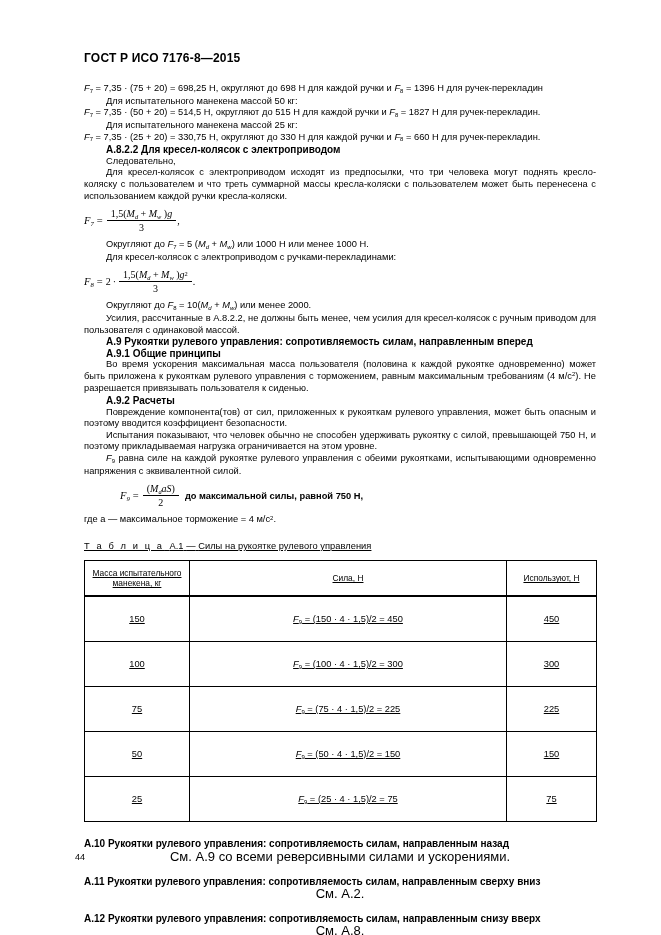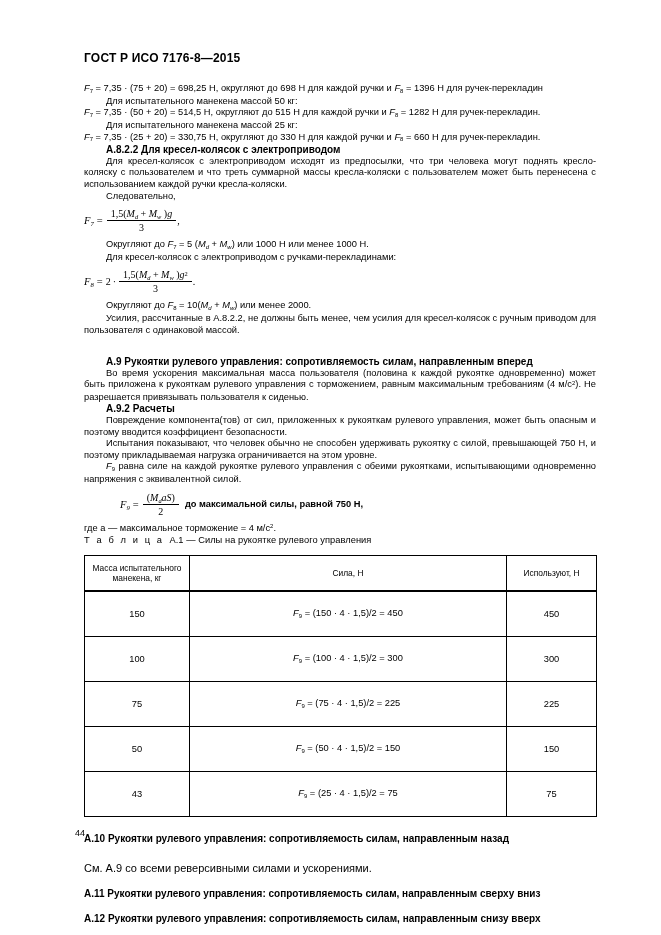--- a/index.html
+++ b/index.html
@@ -192,7 +192,7 @@
       <p class="body-text"><i class="v">F</i><sub>7</sub><span> = 7,35 · (75 + 20) = 698,25 Н, округляют до 698 Н для каждой ручки и </span><i class="v">F</i><sub>8</sub><span> = 1396 Н для ручек-перекладин</span></p>
 
       <p class="body-text indent">Для испытательного манекена массой 50 кг:</p>
-      <p class="body-text"><i class="v">F</i><sub>7</sub><span> = 7,35 · (50 + 20) = 514,5 Н, округляют до 515 Н для каждой ручки и </span><i class="v">F</i><sub>8</sub><span> = 1282 Н для ручек-перекладин.</span></p>
+      <p class="body-text"><i class="v">F</i><sub>7</sub><span> = 7,35 · (50 + 20) = 514,5 Н, округляют до 515 Н для каждой ручки и </span><i class="v">F</i><sub>8</sub><span> = 1827 Н для ручек-перекладин.</span></p>
 
       <p class="body-text indent">Для испытательного манекена массой 25 кг:</p>
       <p class="body-text"><i class="v">F</i><sub>7</sub><span> = 7,35 · (25 + 20) = 330,75 Н, округляют до 330 Н для каждой ручки и </span><i class="v">F</i><sub>8</sub><span> = 660 Н для ручек-перекладин.</span></p>

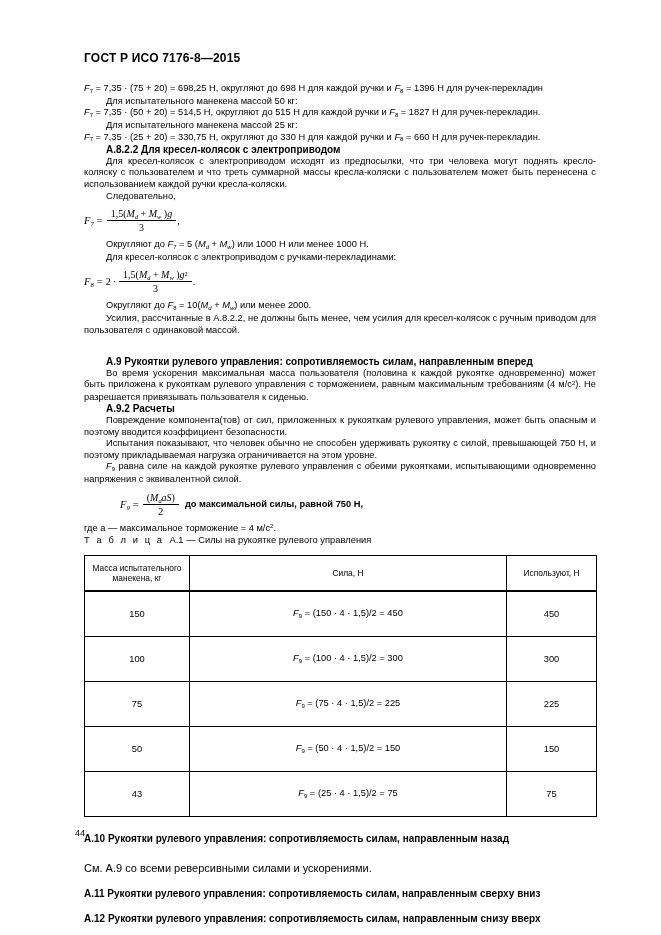--- a/index.html
+++ b/index.html
@@ -200,8 +200,8 @@
 
     <div>
       <p class="heading">А.8.2.2 Для кресел-колясок с электроприводом</p>
+      <p class="body-text indent">Следовательно,</p>
       <p class="body-text indent">Для кресел-колясок с электроприводом исходят из предпосылки, что три человека могут поднять кресло-коляску с пользователем и что треть суммарной массы кресла-коляски с пользователем может быть перенесена с использованием каждой ручки кресла-коляски.</p>
-      <p class="body-text indent">Следовательно,</p>
 
       <div class="formula-block ind1">
         <span class="fml">

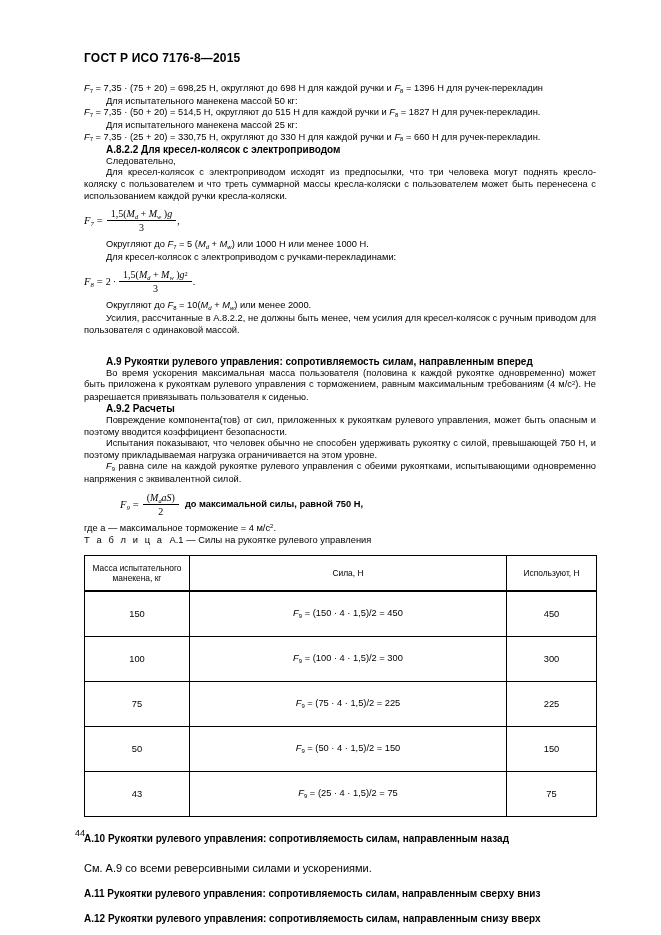--- a/index.html
+++ b/index.html
@@ -58,7 +58,7 @@
     text-indent: 0;
   }
   .section-gap-top {
-    margin-top: 20px;
+    margin-top: 0;
   }
   .formula-block {
     margin: 6px 0 6px 0;

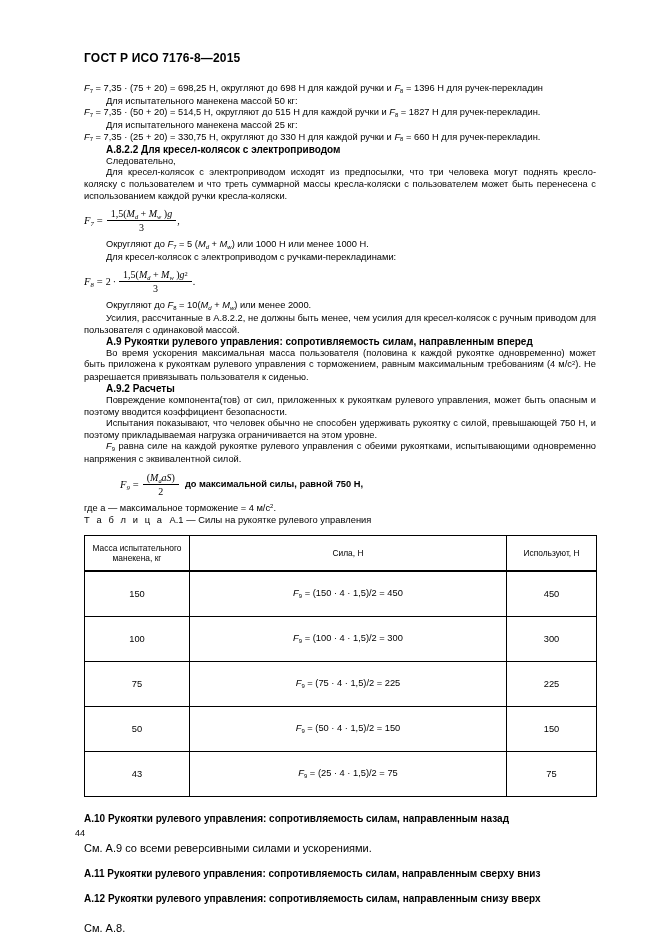--- a/index.html
+++ b/index.html
@@ -242,6 +242,7 @@
 
     <div class="section-gap-top">
       <p class="heading">А.9 Рукоятки рулевого управления: сопротивляемость силам, направленным вперед</p>
+      <p class="heading">А.9.1 Общие принципы</p>
       <p class="body-text indent"><span>Во время ускорения максимальная масса пользователя (половина к каждой рукоятке одновременно) может быть приложена к рукояткам рулевого управления с торможением, равным максимальным требованиям (4 м/с</span><sup>2</sup><span>). Не разрешается привязывать пользователя к сиденью.</span></p>
 
       <p class="heading">А.9.2 Расчеты</p>

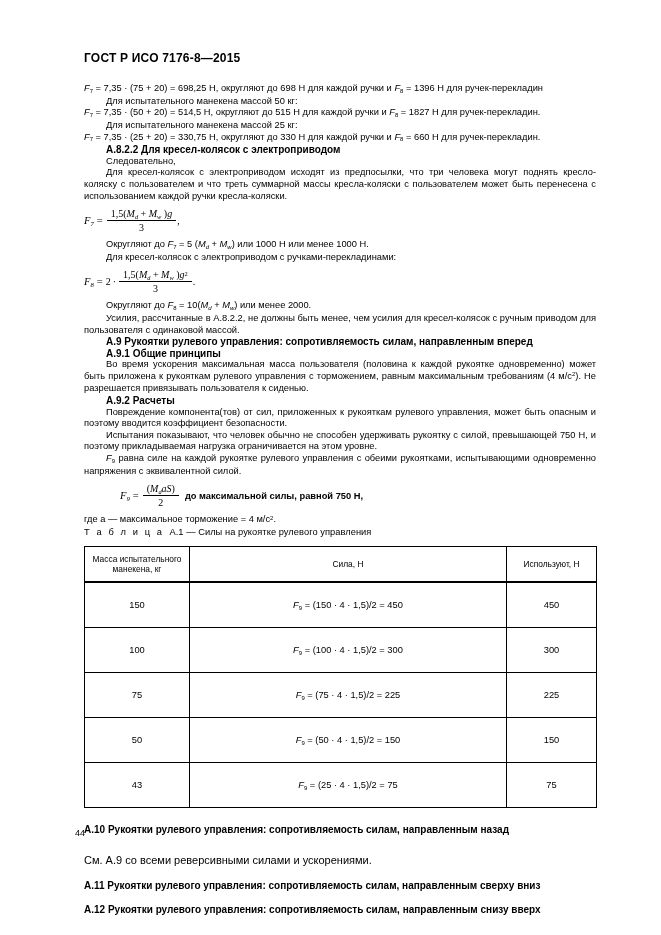--- a/index.html
+++ b/index.html
@@ -266,7 +266,7 @@
       <p class="body-text"><span>где а — максимальное торможение = 4 м/с</span><sup>2</sup><span>.</span></p>
     </div>
 
-    <div style="">
+    <div style="margin-top:14px;text-decoration:underline;">
       <p class="table-caption"><span class="spaced">Т а б л и ц а</span>&nbsp; <span>А.1</span> <span>—</span> <span>Силы на рукоятке рулевого управления</span></p>
 
       <table class="data">

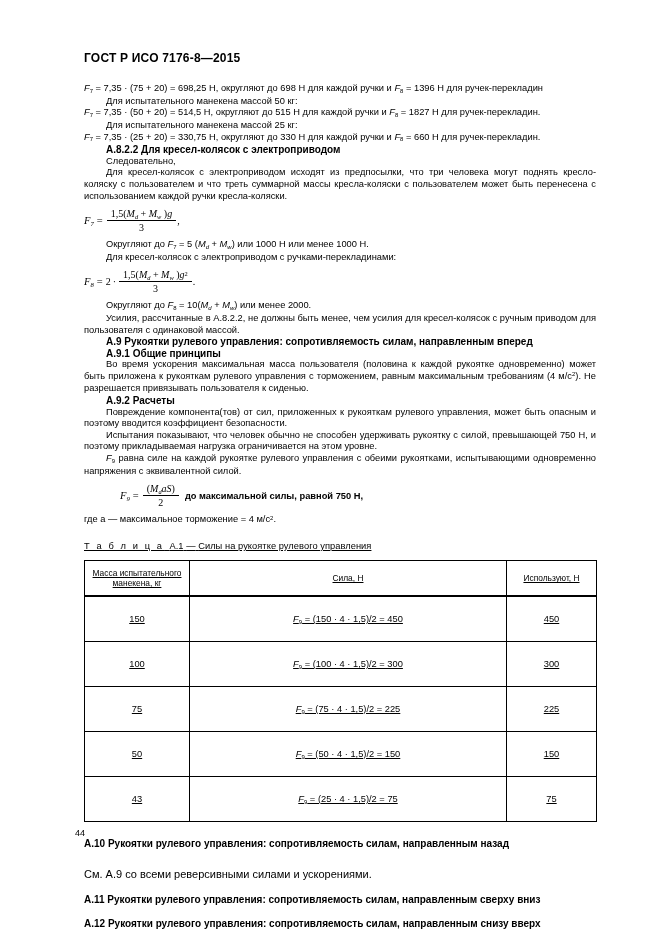--- a/index.html
+++ b/index.html
@@ -304,7 +304,7 @@
             <td>150</td>
           </tr>
           <tr>
-            <td>43</td>
+            <td>25</td>
             <td class="formula-cell"><i class="v">F</i><sub>9</sub><span> = (25 · 4 · 1,5)/2 = 75</span></td>
             <td>75</td>
           </tr>

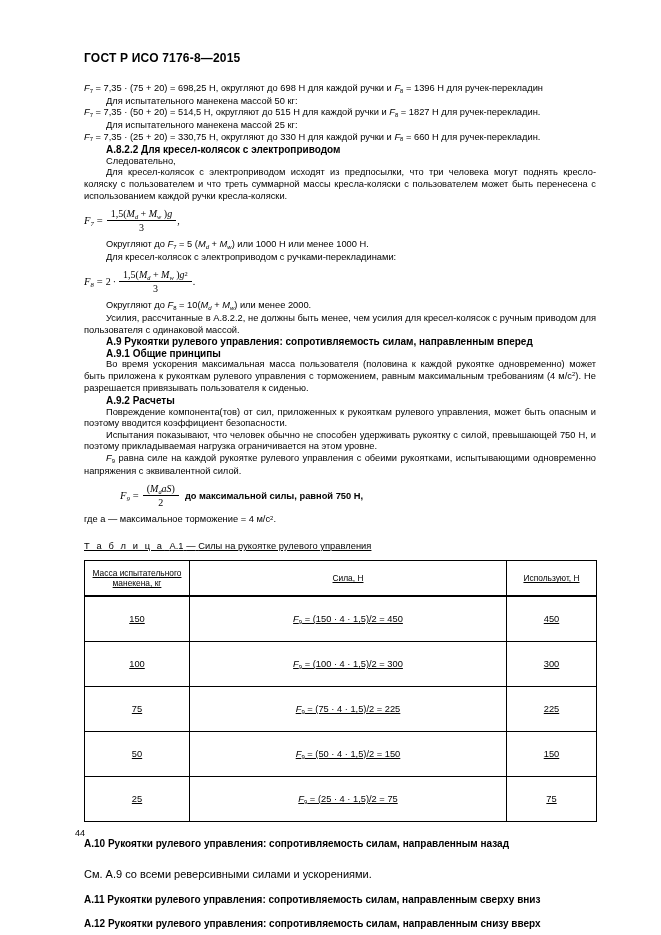--- a/index.html
+++ b/index.html
@@ -173,7 +173,7 @@
   .page-number {
     position: absolute;
     left: 75px;
-    top: 828px;
+    top: 852px;
     font-size: 9px;
     color: #000;
   }

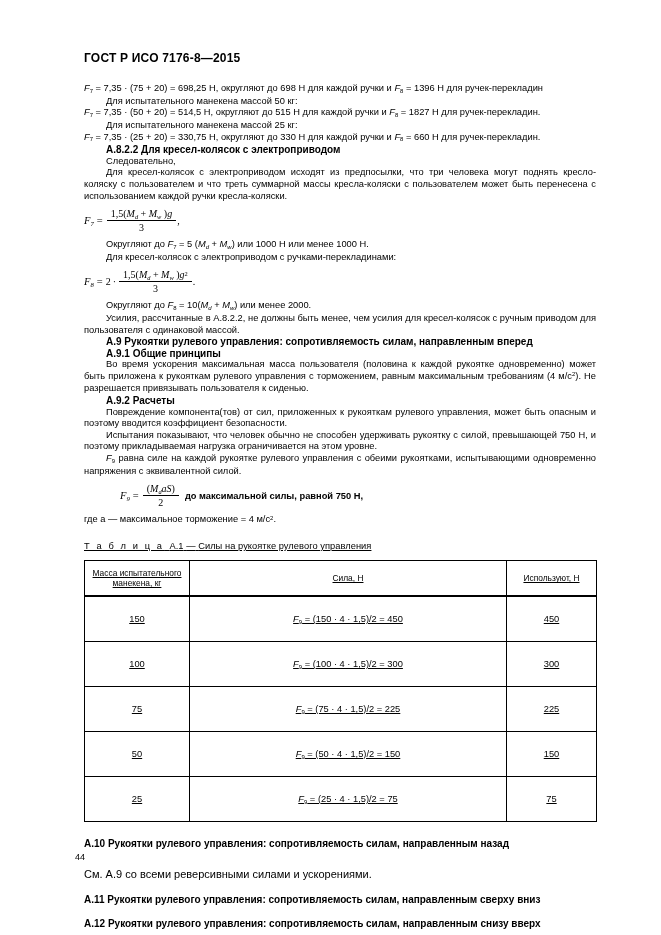--- a/index.html
+++ b/index.html
@@ -163,9 +163,10 @@
     margin-top: 16px;
   }
   .link-line {
-    font-size: 11px;
+    font-size: 13px;
     line-height: 11.6px;
-    margin: 19px 0 0 0;
+    margin: 1px 0 0 0;
+    text-align: center;
   }
   .head-group {
     margin-top: 13px;

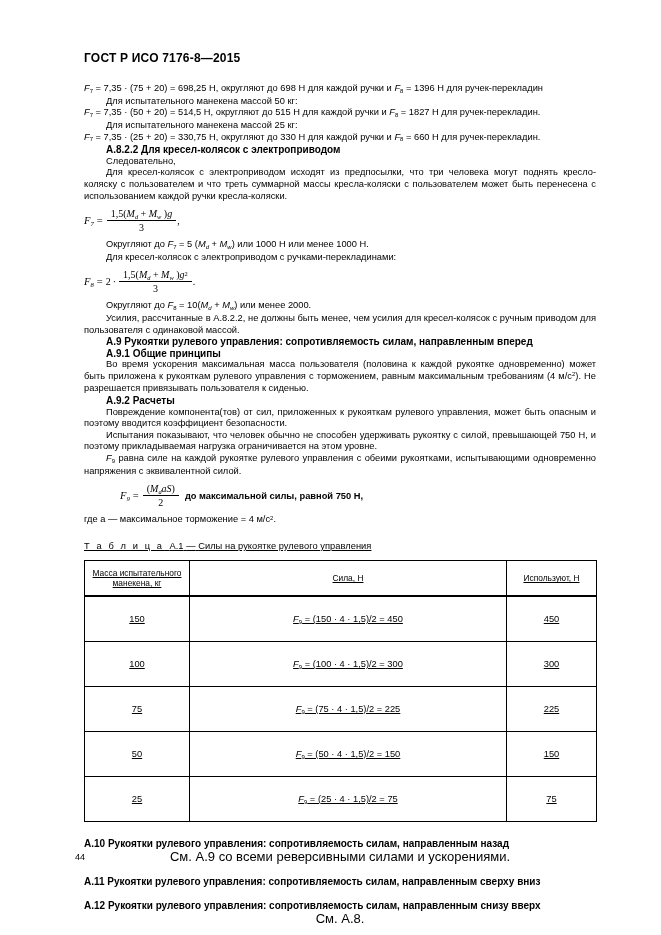--- a/index.html
+++ b/index.html
@@ -320,6 +320,7 @@
 
     <div class="head-group">
       <p class="heading no-indent">А.11 Рукоятки рулевого управления: сопротивляемость силам, направленным сверху вниз</p>
+      <p class="link-line">См. А.2.</p>
     </div>
 
     <div class="head-group">

